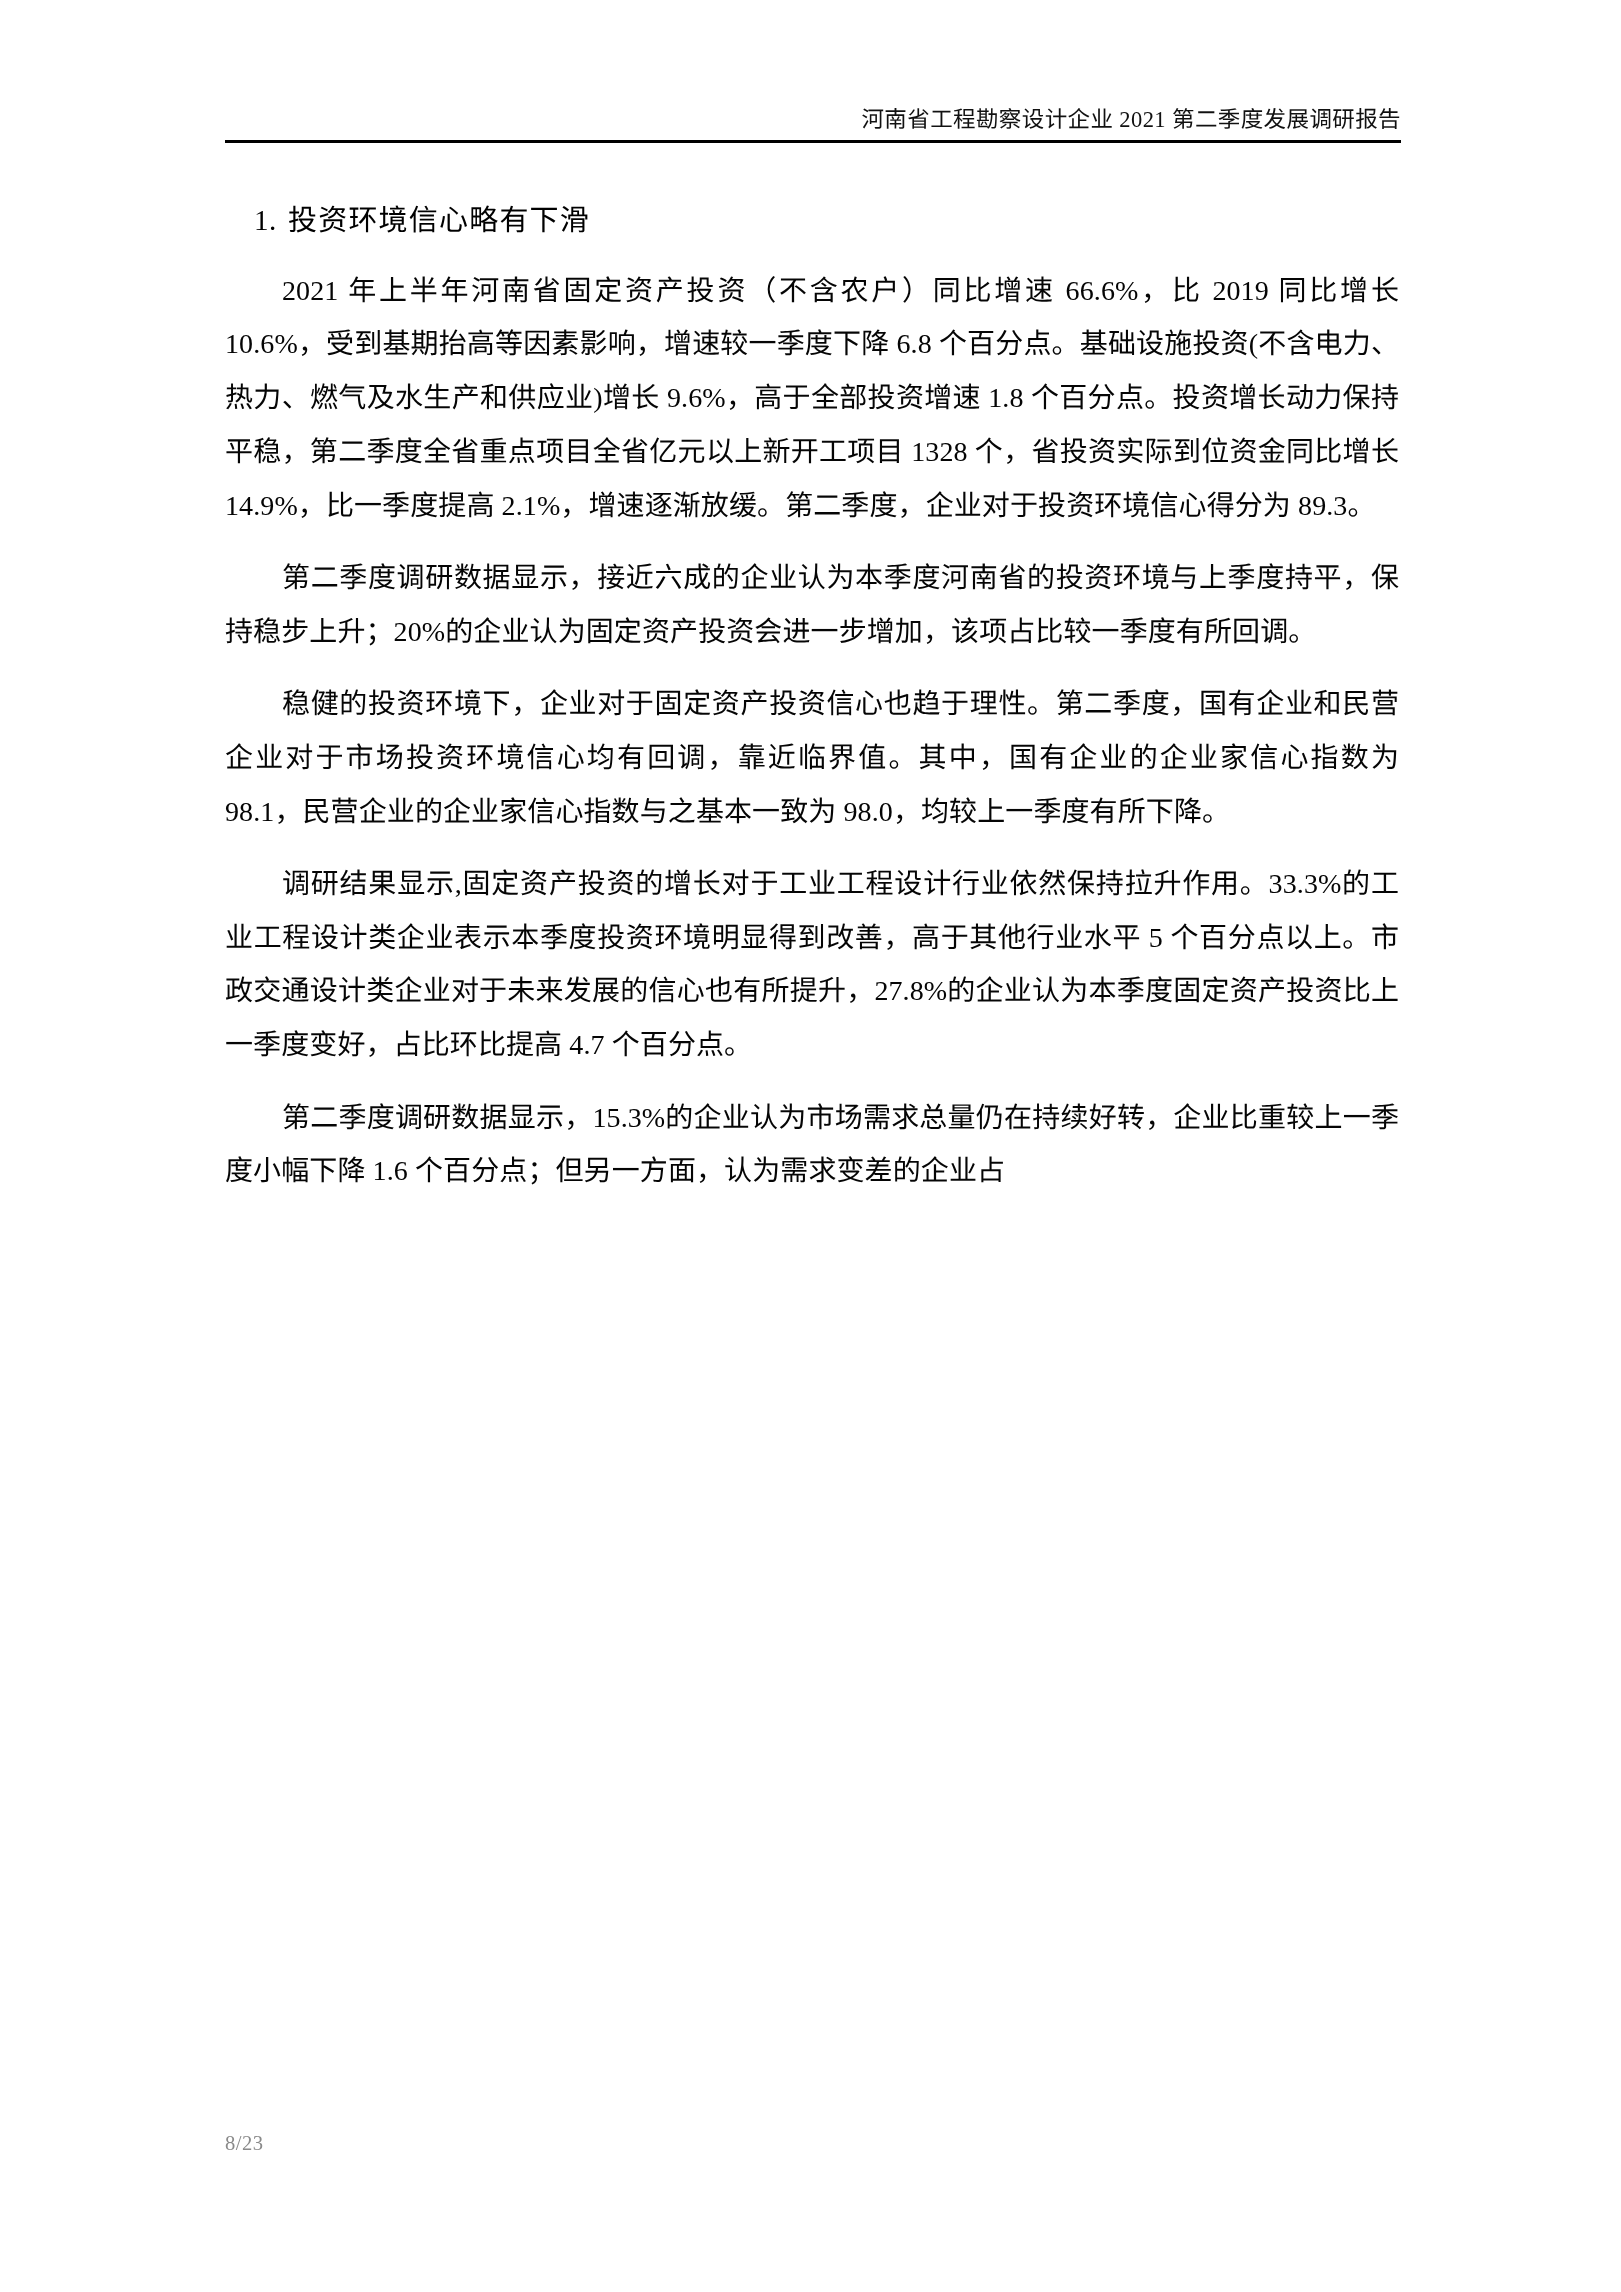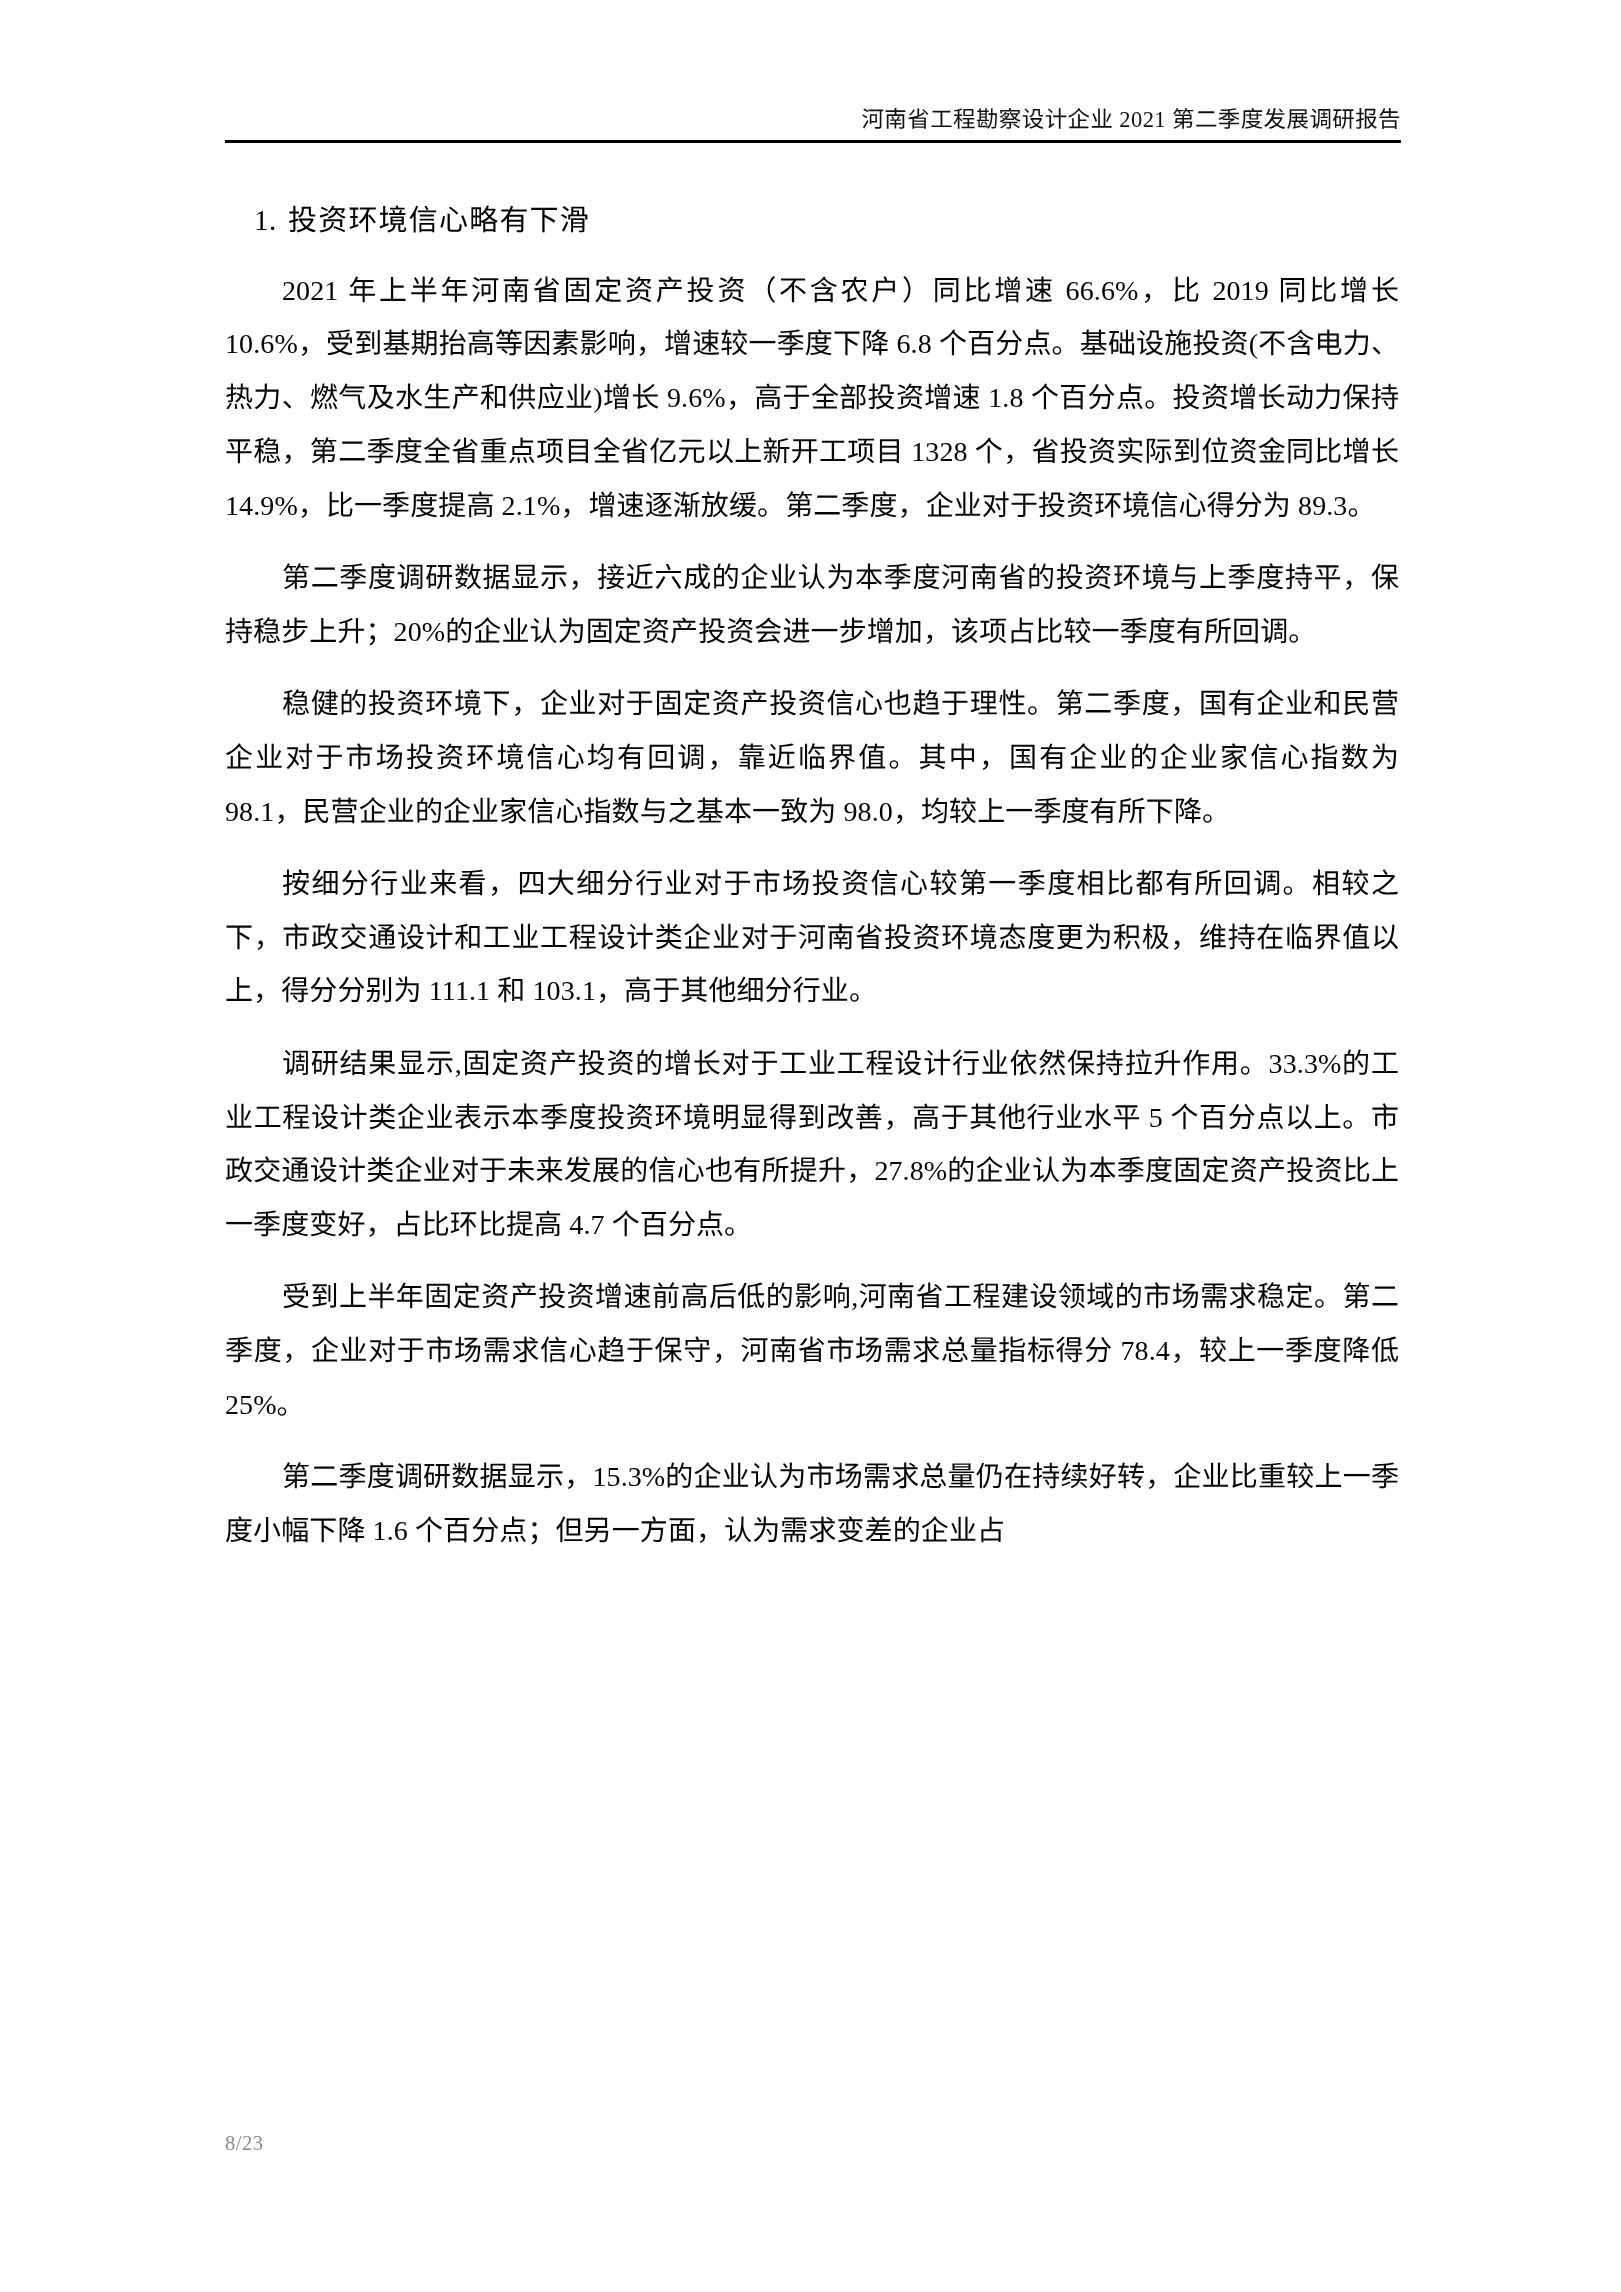--- a/index.html
+++ b/index.html
@@ -110,7 +110,6 @@
     <p class="para">2021 年上半年河南省固定资产投资（不含农户）同比增速 66.6%，比 2019 同比增长 10.6%，受到基期抬高等因素影响，增速较一季度下降 6.8 个百分点。基础设施投资(不含电力、热力、燃气及水生产和供应业)增长 9.6%，高于全部投资增速 1.8 个百分点。投资增长动力保持平稳，第二季度全省重点项目全省亿元以上新开工项目 1328 个，省投资实际到位资金同比增长 14.9%，比一季度提高 2.1%，增速逐渐放缓。第二季度，企业对于投资环境信心得分为 89.3。</p>
     <p class="para">第二季度调研数据显示，接近六成的企业认为本季度河南省的投资环境与上季度持平，保持稳步上升；20%的企业认为固定资产投资会进一步增加，该项占比较一季度有所回调。</p>
     <p class="para">稳健的投资环境下，企业对于固定资产投资信心也趋于理性。第二季度，国有企业和民营企业对于市场投资环境信心均有回调，靠近临界值。其中，国有企业的企业家信心指数为 98.1，民营企业的企业家信心指数与之基本一致为 98.0，均较上一季度有所下降。</p>
-    <p class="para">按细分行业来看，四大细分行业对于市场投资信心较第一季度相比都有所回调。相较之下，市政交通设计和工业工程设计类企业对于河南省投资环境态度更为积极，维持在临界值以上，得分分别为 111.1 和 103.1，高于其他细分行业。</p>
     <p class="para">调研结果显示,固定资产投资的增长对于工业工程设计行业依然保持拉升作用。33.3%的工业工程设计类企业表示本季度投资环境明显得到改善，高于其他行业水平 5 个百分点以上。市政交通设计类企业对于未来发展的信心也有所提升，27.8%的企业认为本季度固定资产投资比上一季度变好，占比环比提高 4.7 个百分点。</p>
 
 

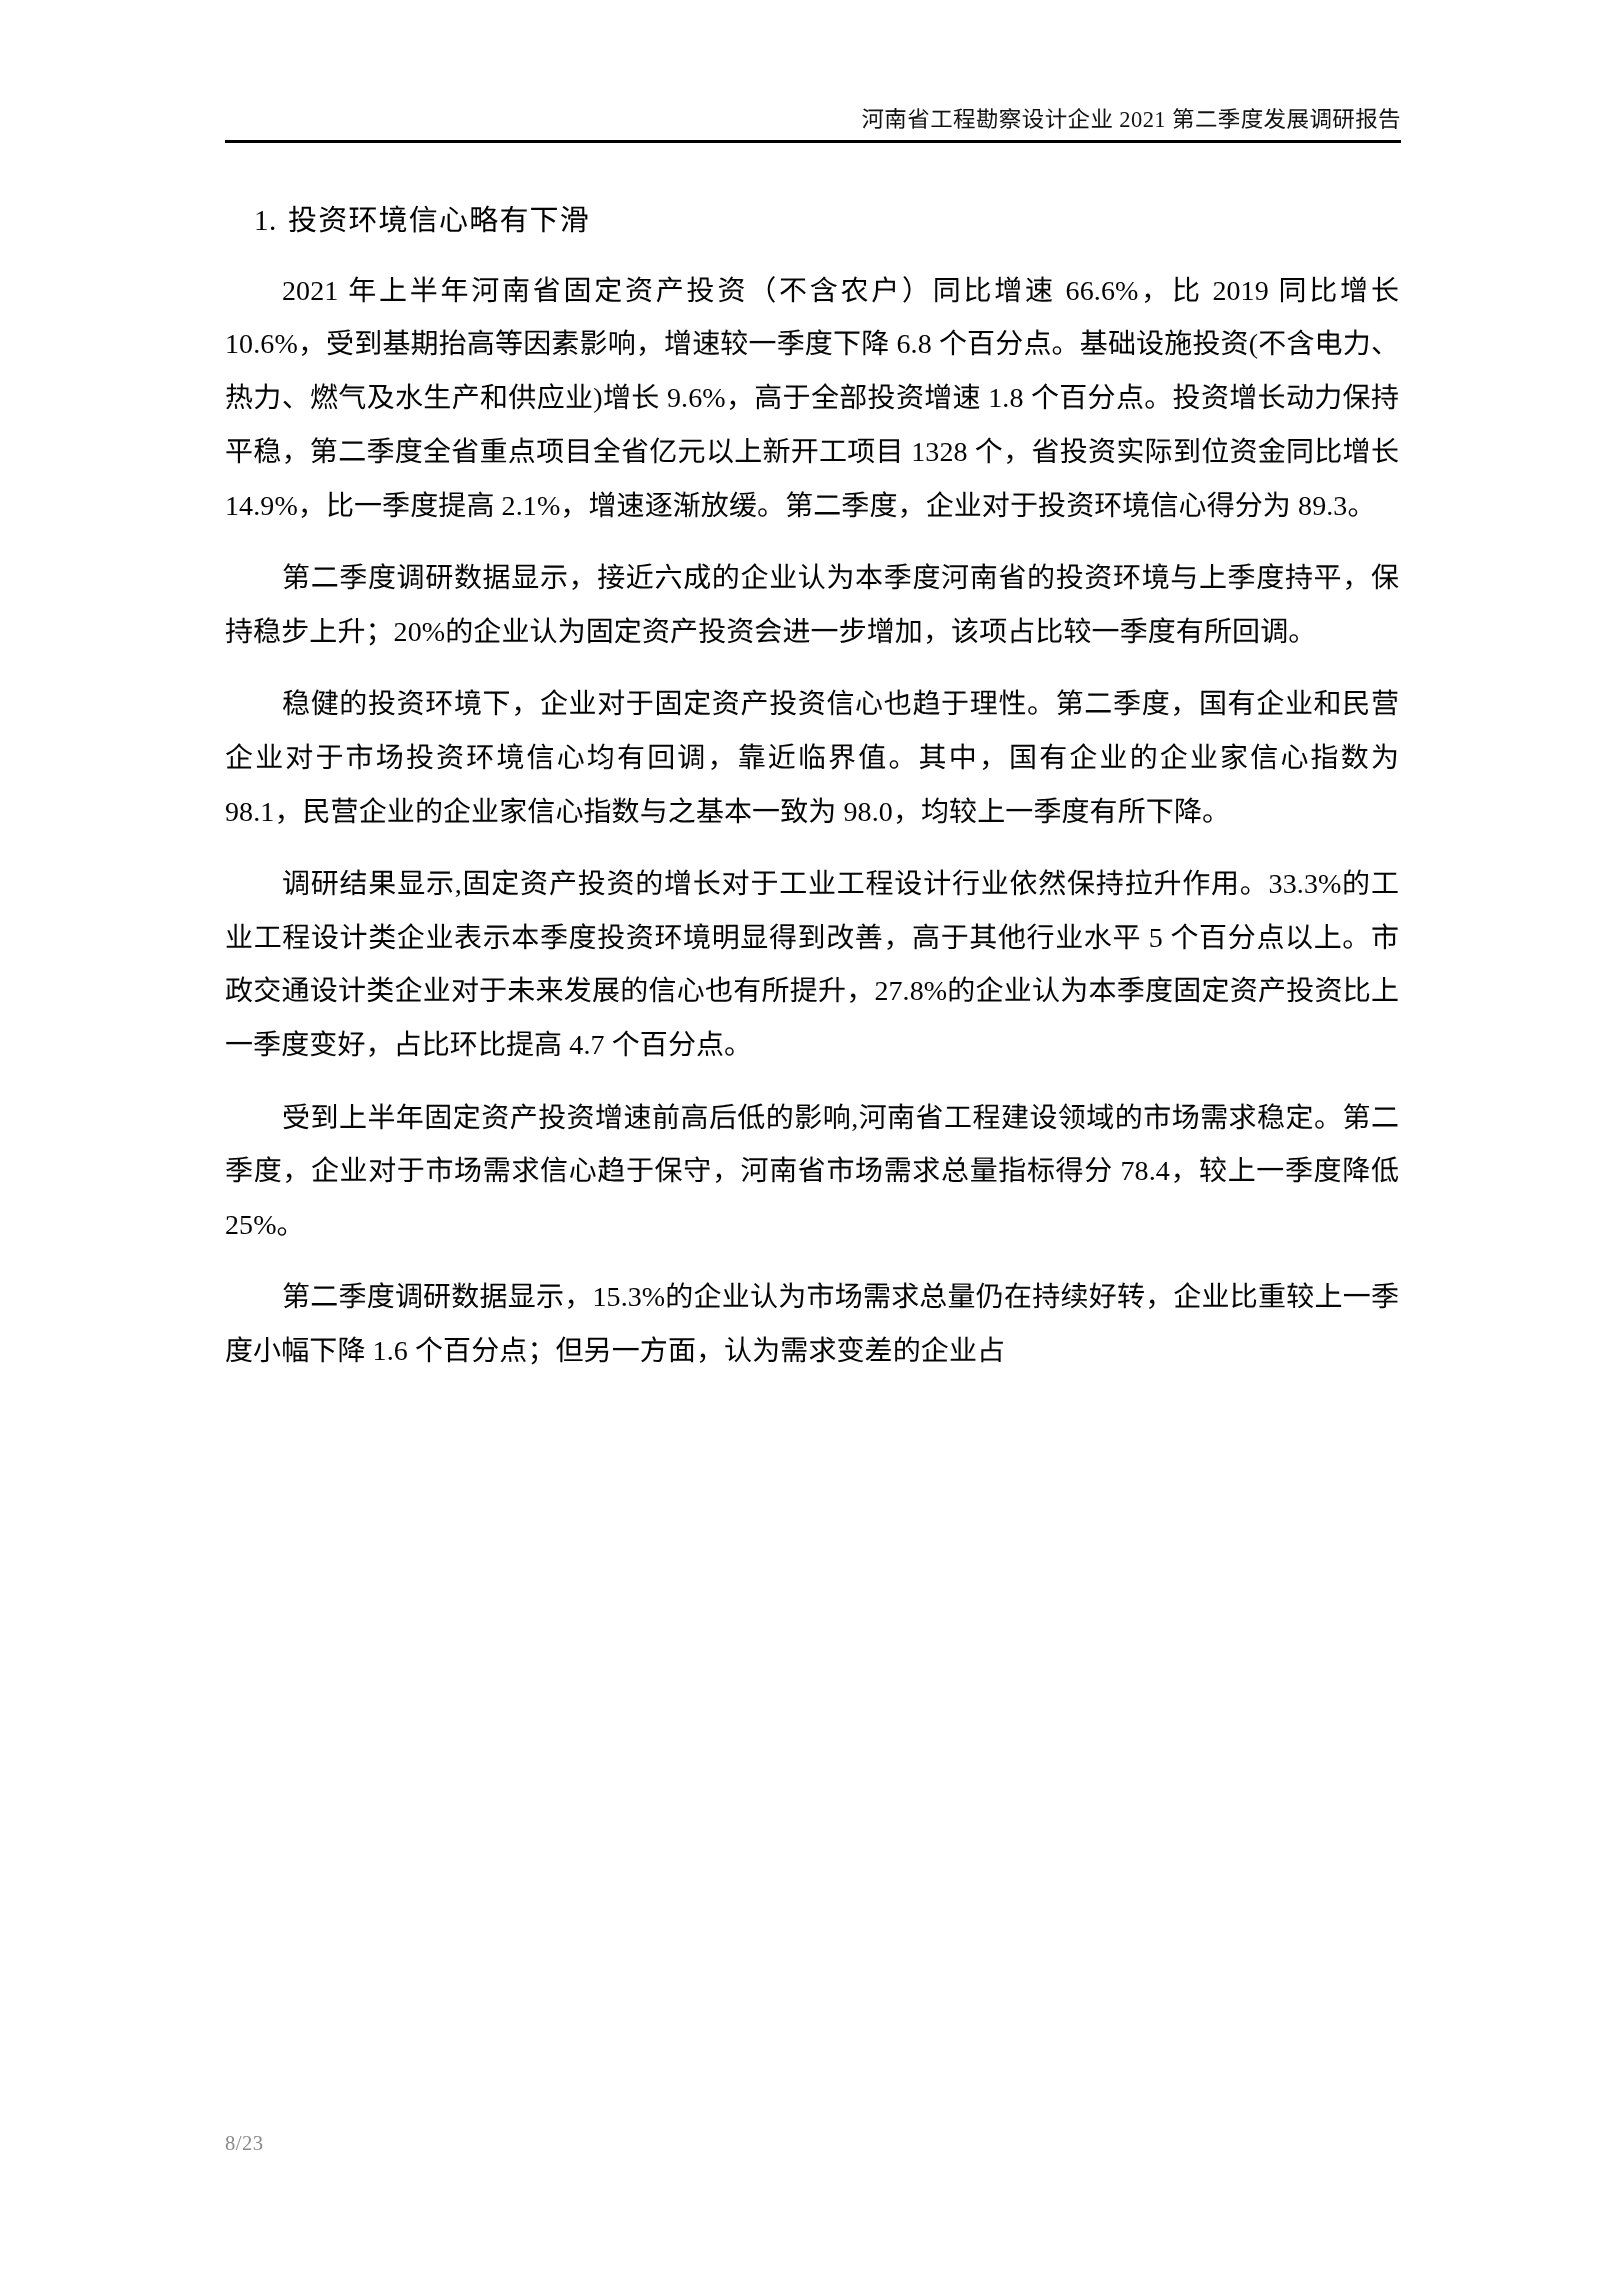--- a/index.html
+++ b/index.html
@@ -113,7 +113,6 @@
     <p class="para">调研结果显示,固定资产投资的增长对于工业工程设计行业依然保持拉升作用。33.3%的工业工程设计类企业表示本季度投资环境明显得到改善，高于其他行业水平 5 个百分点以上。市政交通设计类企业对于未来发展的信心也有所提升，27.8%的企业认为本季度固定资产投资比上一季度变好，占比环比提高 4.7 个百分点。</p>
 
 
-    <p class="para">受到上半年固定资产投资增速前高后低的影响,河南省工程建设领域的市场需求稳定。第二季度，企业对于市场需求信心趋于保守，河南省市场需求总量指标得分 78.4，较上一季度降低 25%。</p>
     <p class="para">第二季度调研数据显示，15.3%的企业认为市场需求总量仍在持续好转，企业比重较上一季度小幅下降 1.6 个百分点；但另一方面，认为需求变差的企业占</p>
 
   </div>

